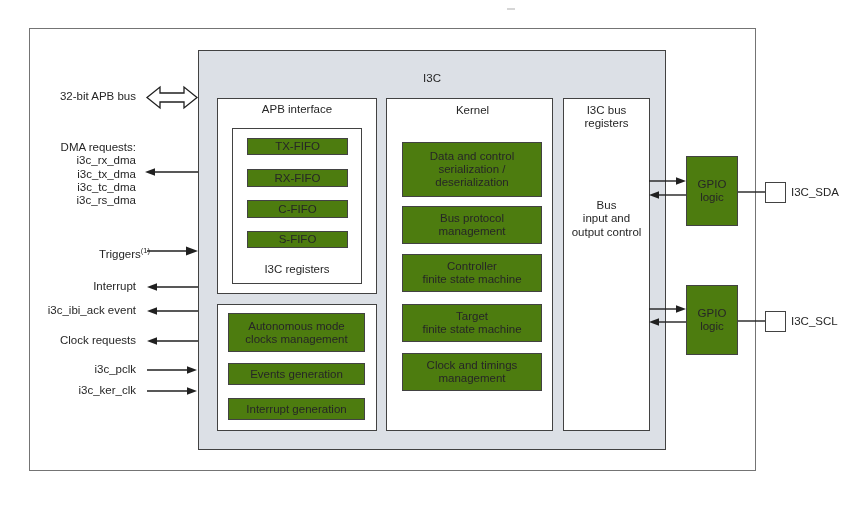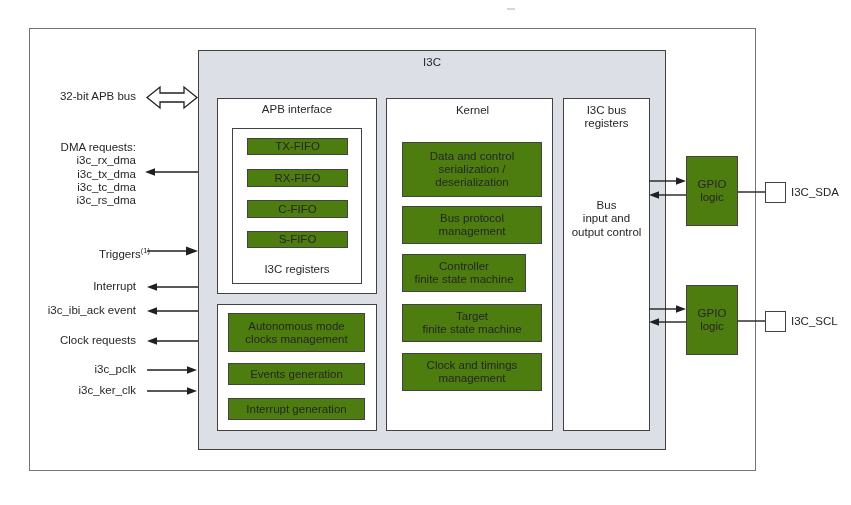--- a/index.html
+++ b/index.html
@@ -23,7 +23,7 @@
   <div class="box nofill" style="left:29px;top:28px;width:727px;height:443px;border-color:#747474;"></div>
 
   <div class="box gray" style="left:198px;top:50px;width:468px;height:400px;"></div>
-  <div class="lbl c" style="left:198px;top:56px;width:468px;">I3C</div>
+  <div class="lbl c" style="left:198px;top:72px;width:468px;">I3C</div>
 
   <div class="box" style="left:217px;top:98px;width:160px;height:196px;"></div>
   <div class="lbl c" style="left:217px;top:103px;width:160px;">APB interface</div>

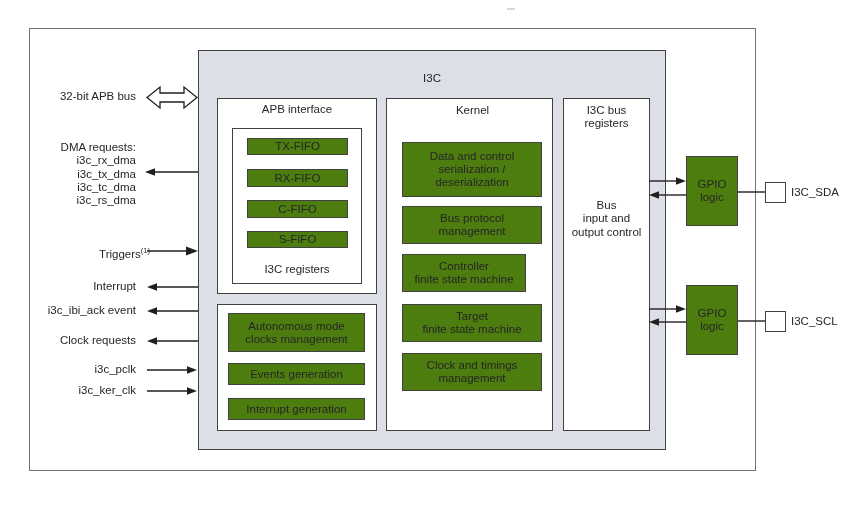--- a/index.html
+++ b/index.html
@@ -47,7 +47,7 @@
 deserialization</div>
   <div class="cell" style="left:402px;top:206px;width:140px;height:38px;">Bus protocol
 management</div>
-  <div class="cell" style="left:402px;top:254px;width:124px;height:38px;">Controller
+  <div class="cell" style="left:402px;top:254px;width:140px;height:38px;">Controller
 finite state machine</div>
   <div class="cell" style="left:402px;top:304px;width:140px;height:38px;">Target
 finite state machine</div>

